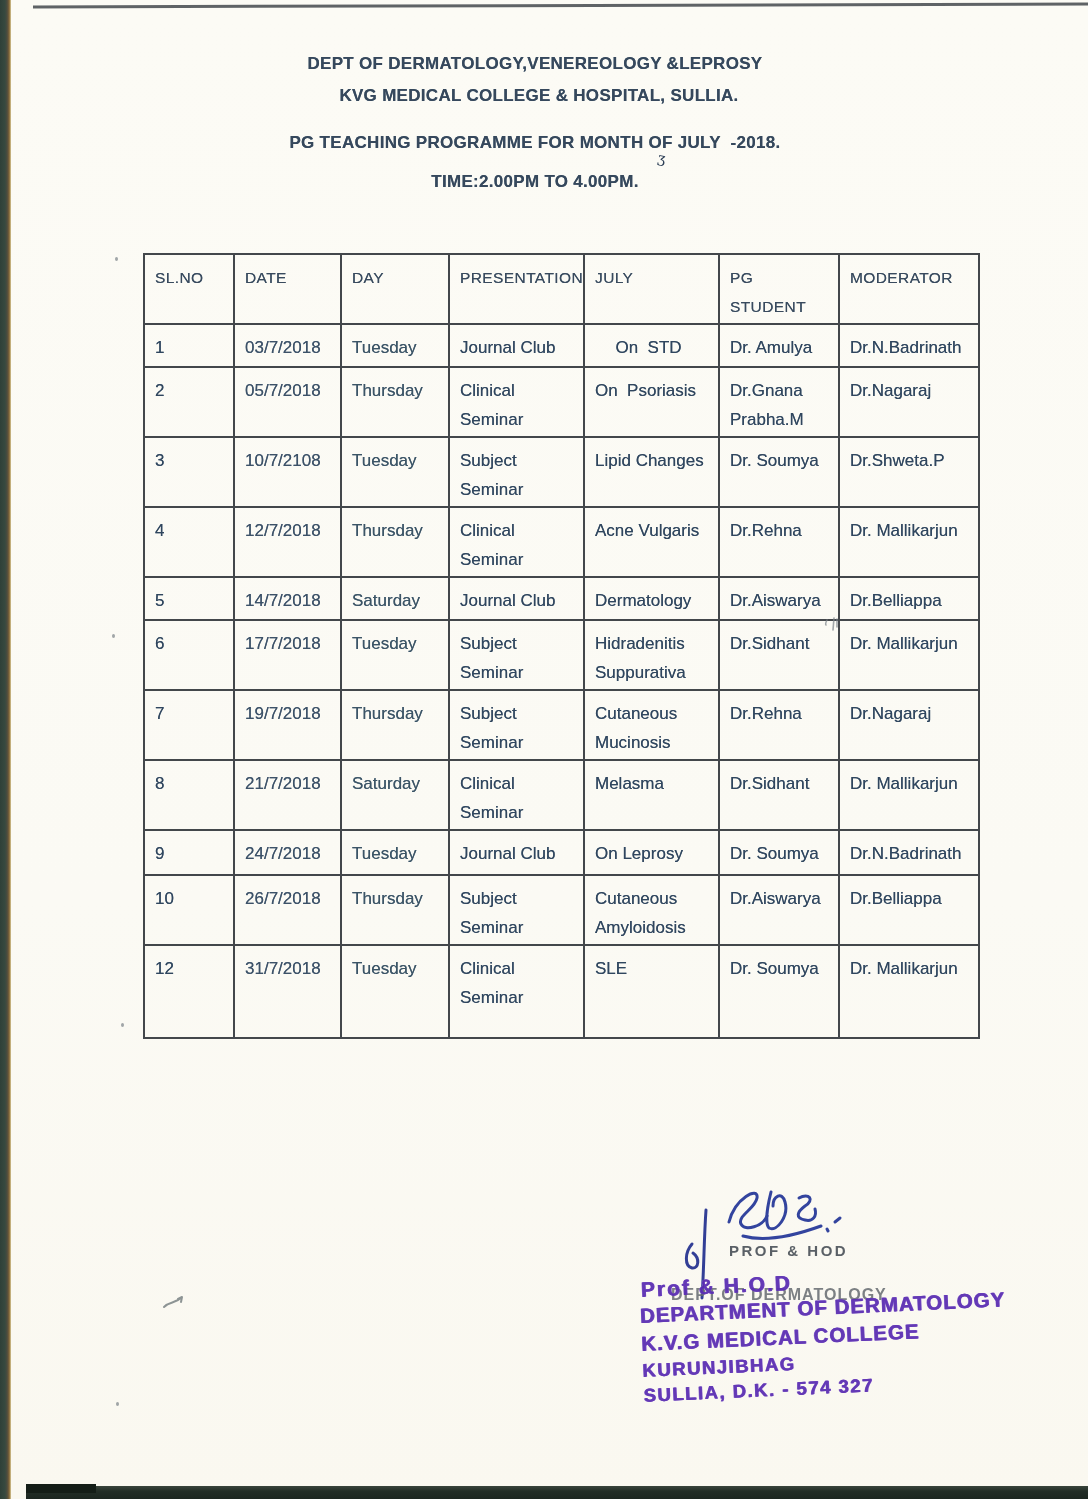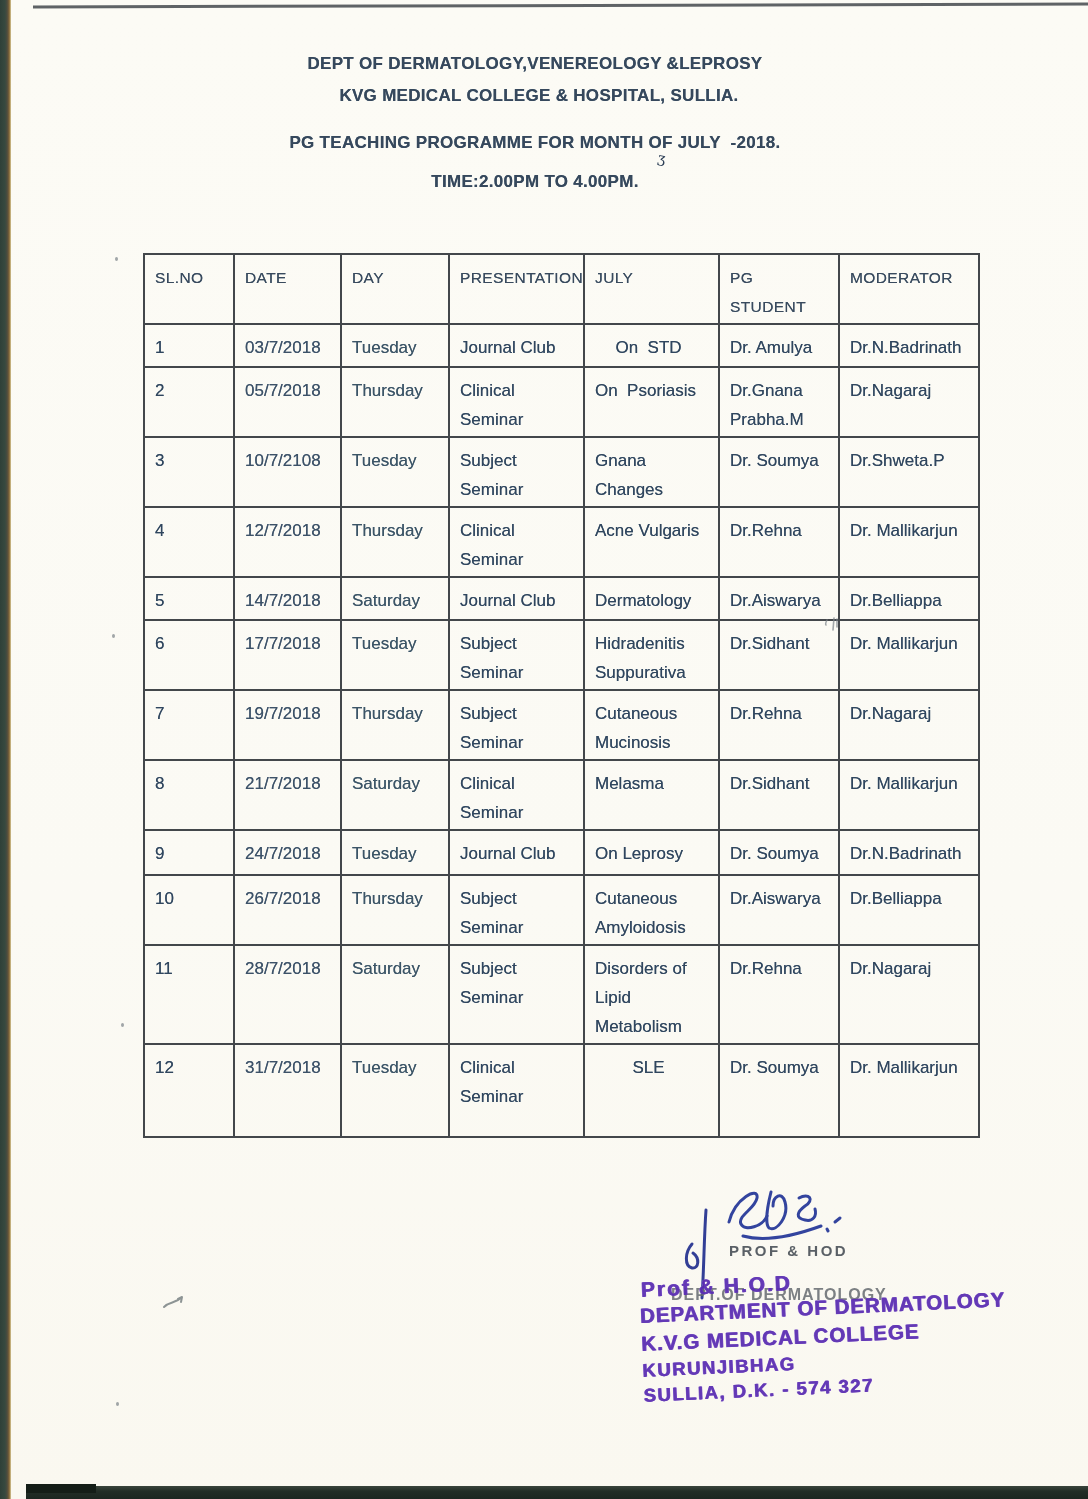--- a/index.html
+++ b/index.html
@@ -185,7 +185,7 @@
       <td>Tuesday</td>
       <td>Subject
 Seminar</td>
-      <td>Gnana Changes</td>
+      <td>Lipid Changes</td>
       <td>Dr. Soumya</td>
       <td>Dr.Shweta.P</td>
     </tr>

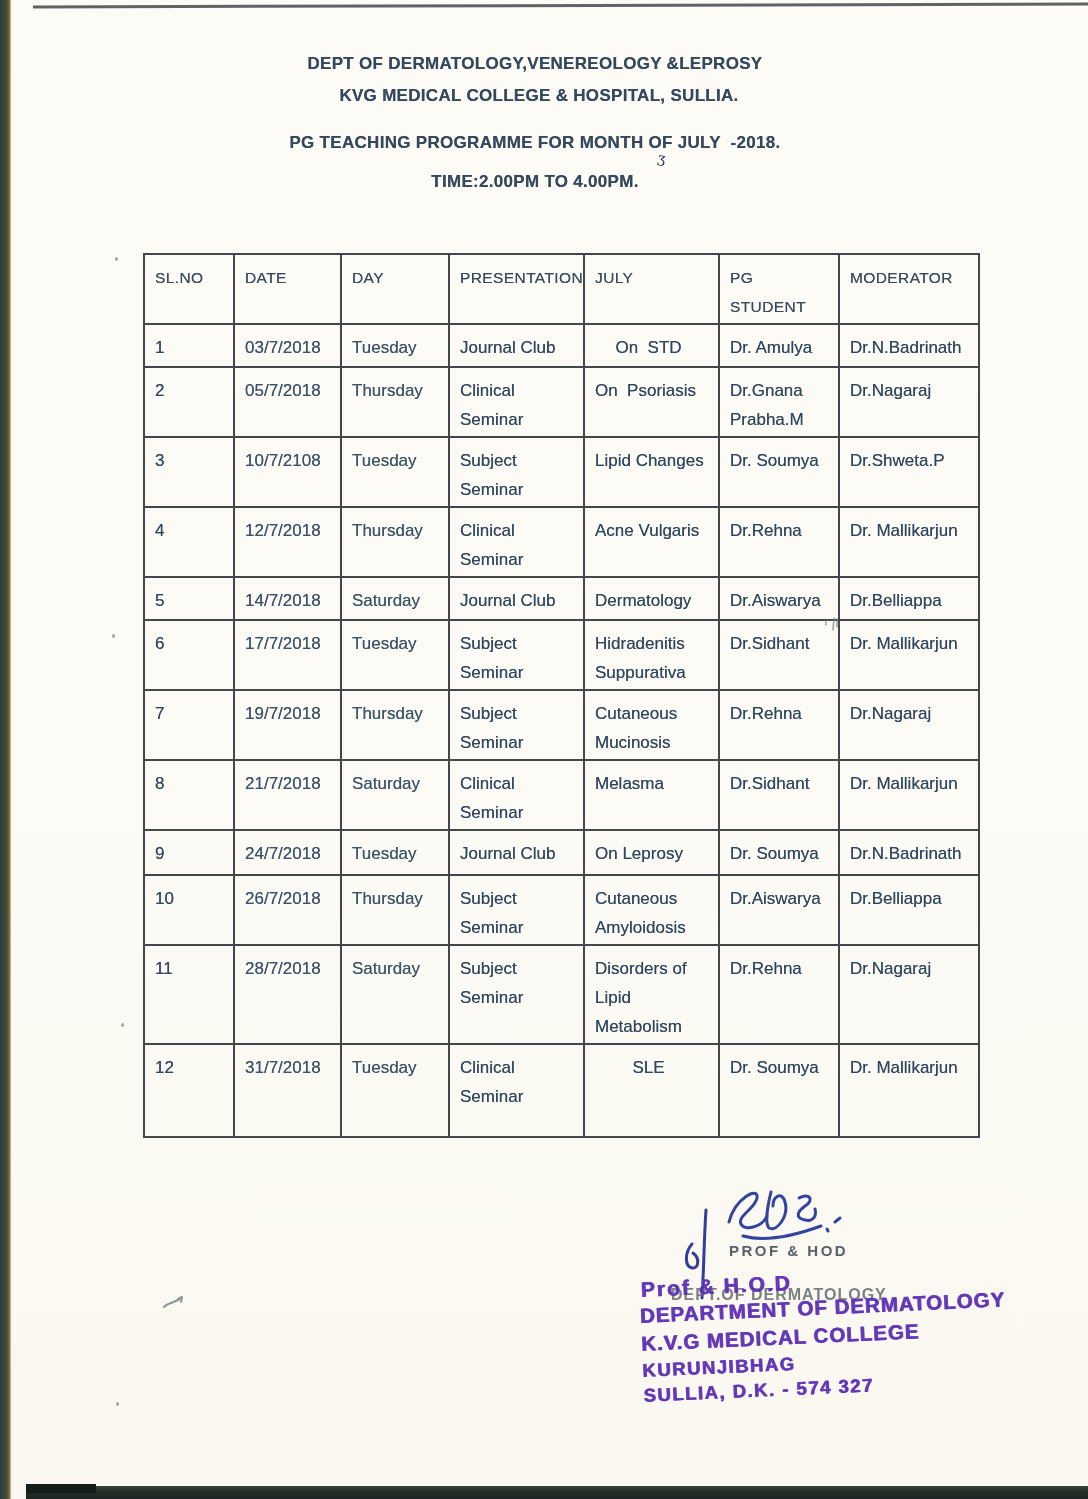--- a/index.html
+++ b/index.html
@@ -261,18 +261,6 @@
       <td>Dr.Belliappa</td>
     </tr>
         <tr>
-      <td>11</td>
-      <td>28/7/2018</td>
-      <td>Saturday</td>
-      <td>Subject
-Seminar</td>
-      <td>Disorders of
-Lipid
-Metabolism</td>
-      <td>Dr.Rehna</td>
-      <td>Dr.Nagaraj</td>
-    </tr>
-        <tr>
       <td>12</td>
       <td>31/7/2018</td>
       <td>Tuesday</td>

